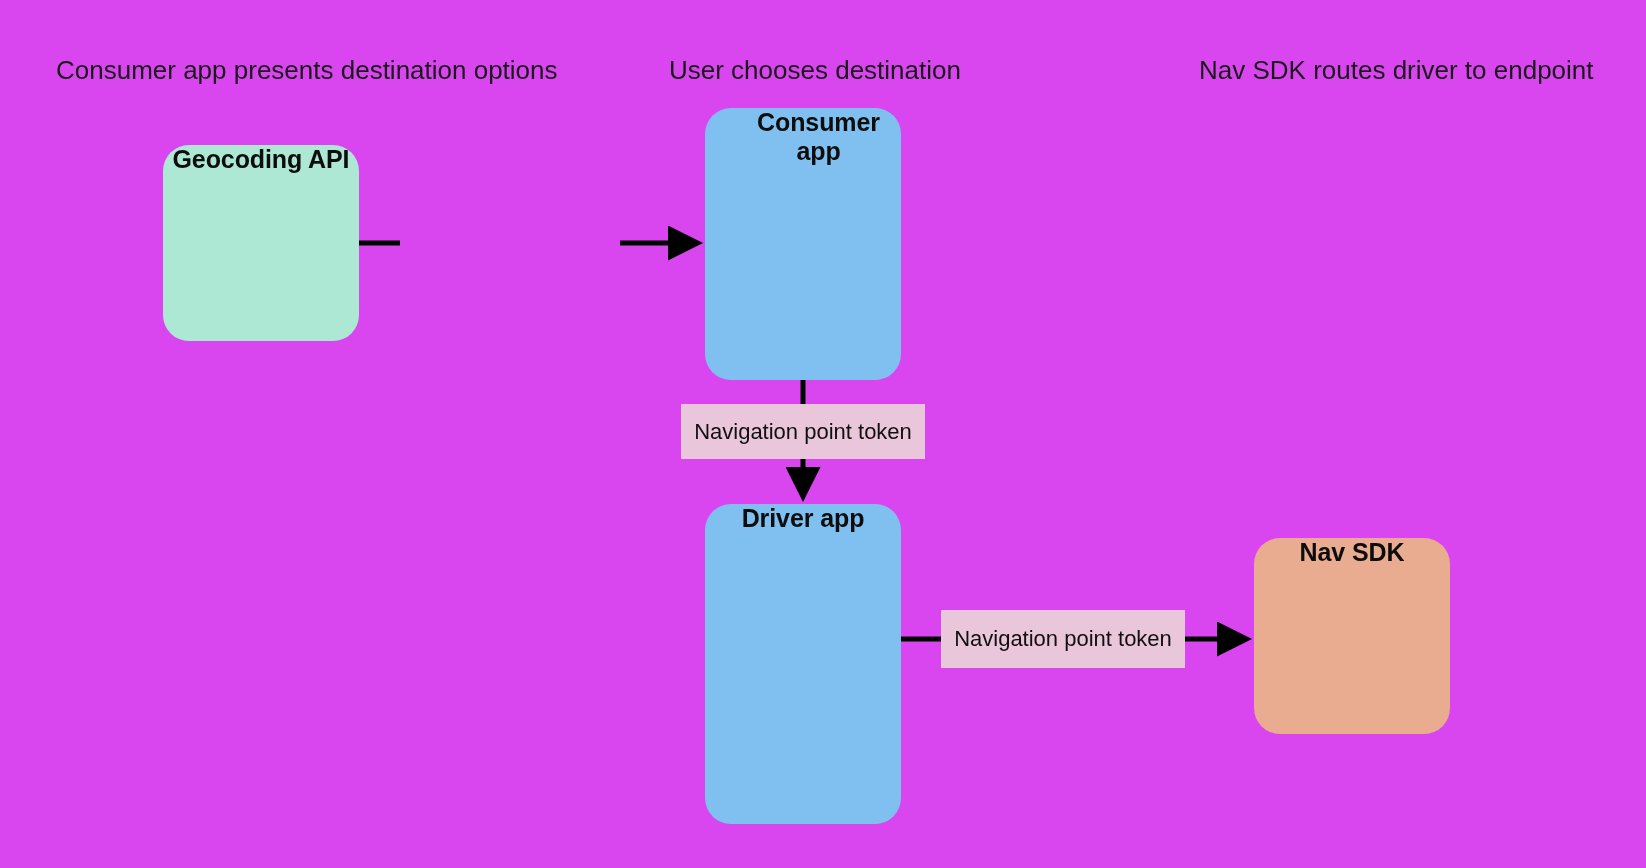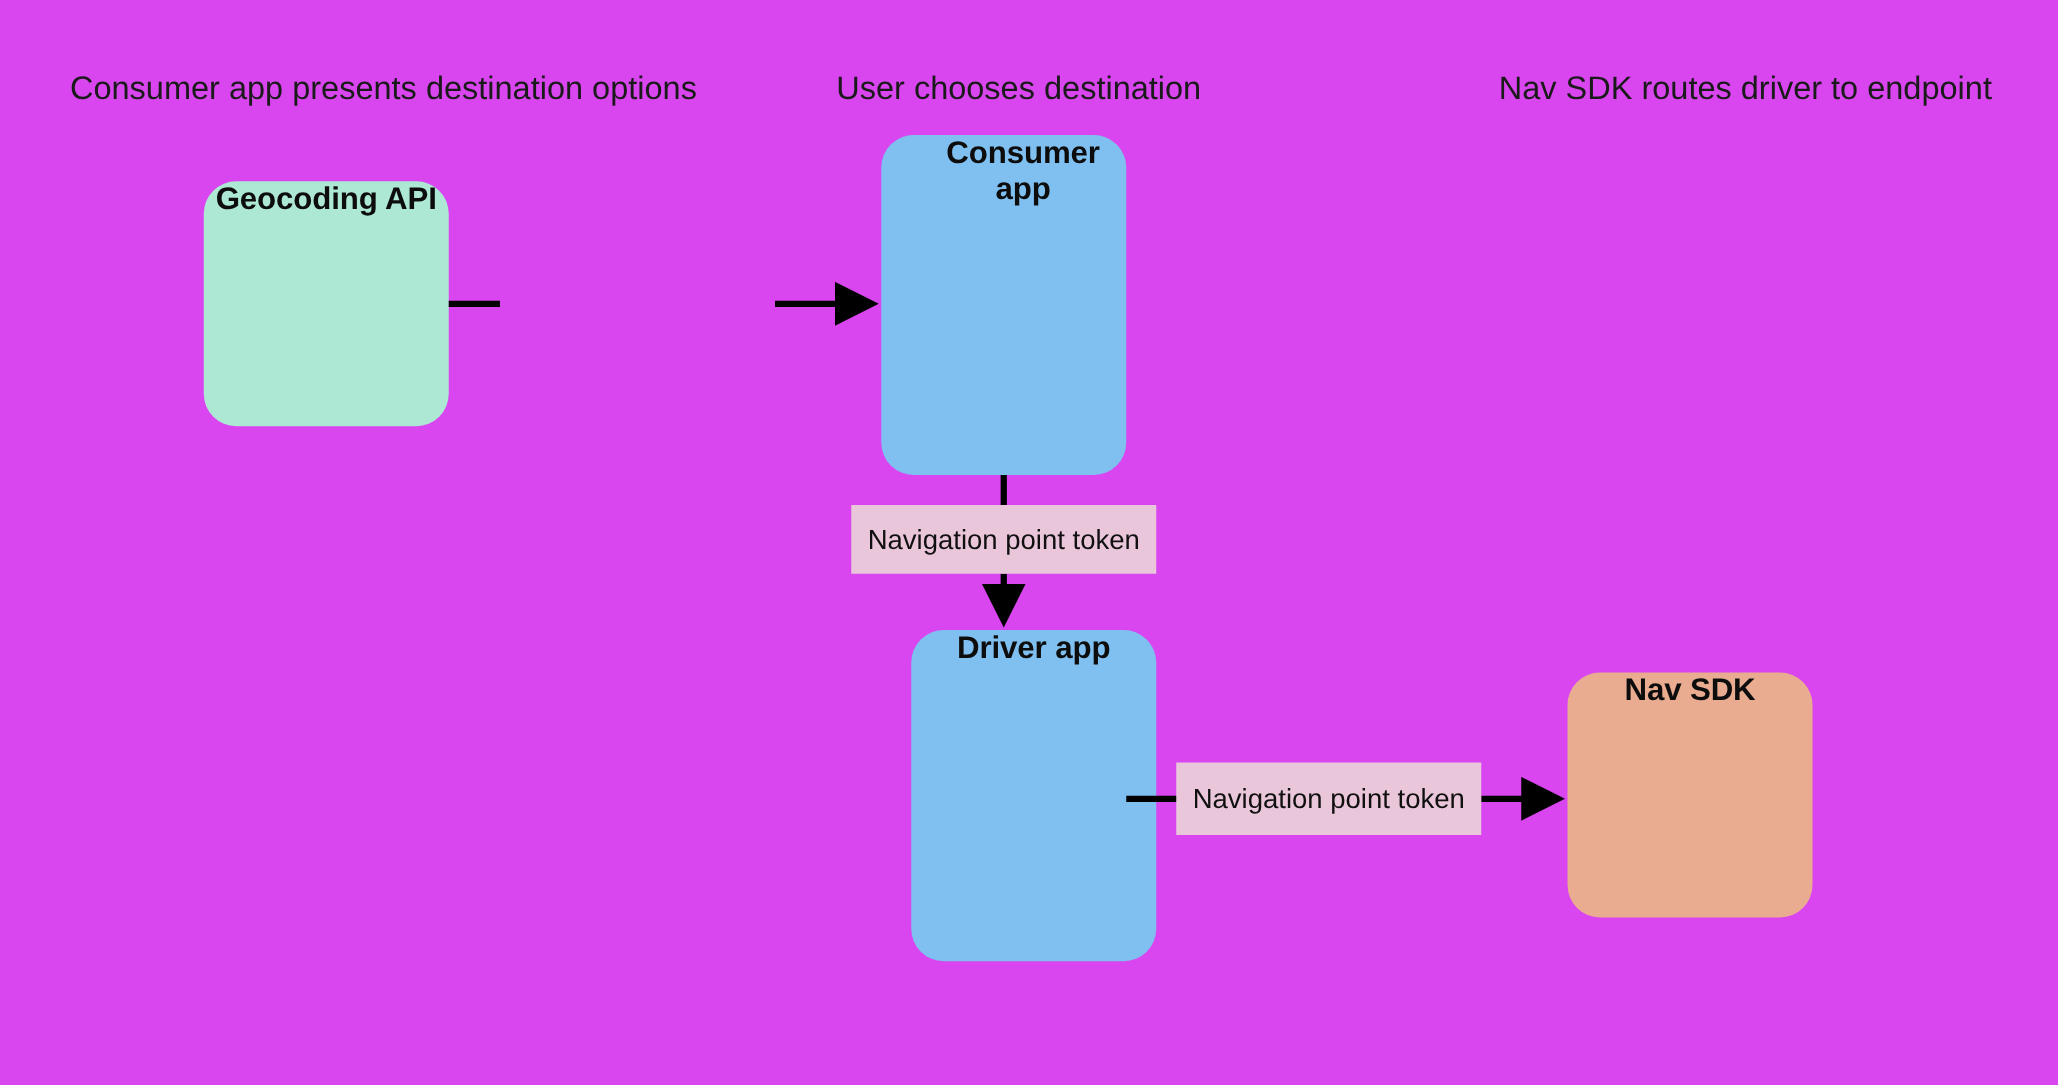--- a/index.html
+++ b/index.html
@@ -114,7 +114,7 @@
     <span>Consumer app</span>
   </div>
 
-  <div class="node" style="left:705px; top:504px; width:196px; height:265px; background:#7fc0f0;margin-left:24px;">
+  <div class="node" style="left:705px; top:504px; width:196px; height:320px; background:#7fc0f0;">
     <span>Driver app</span>
   </div>
 

